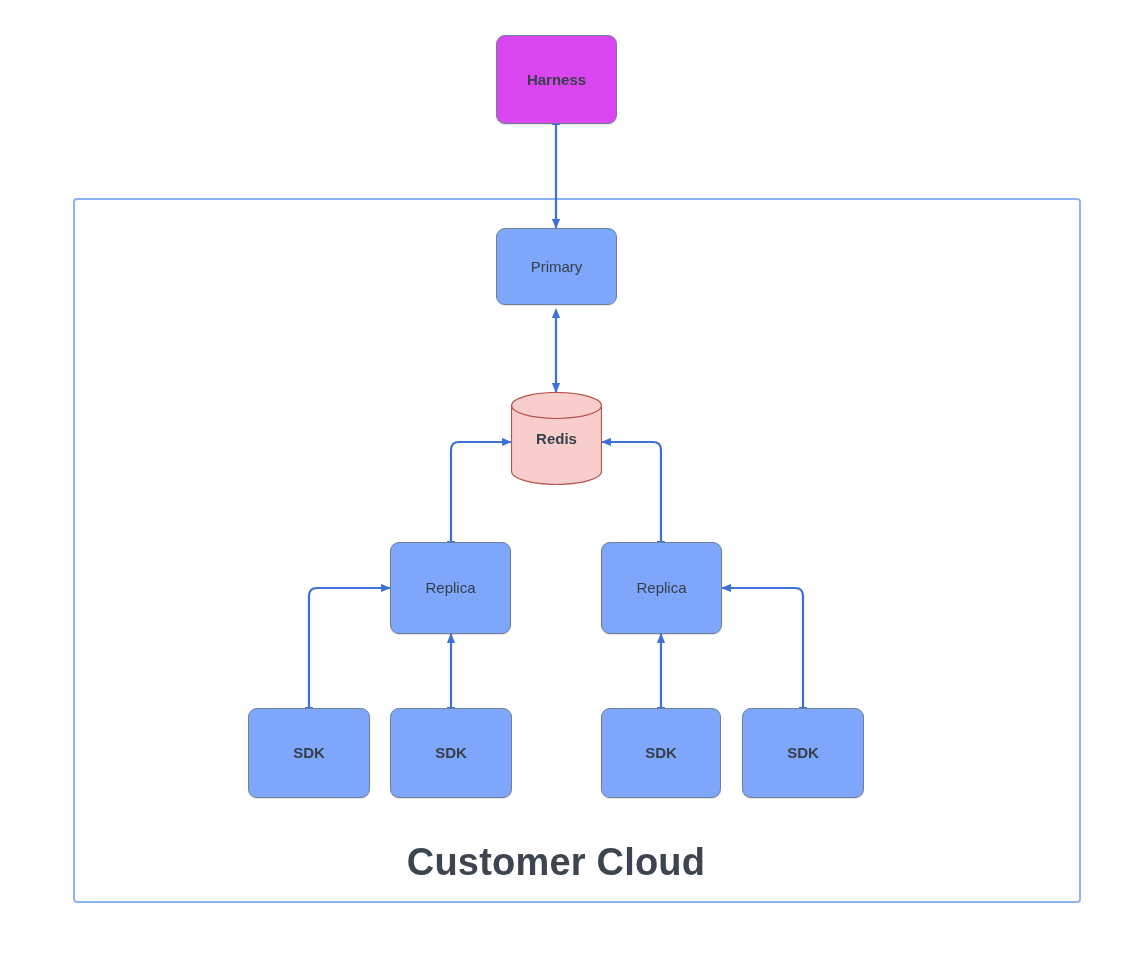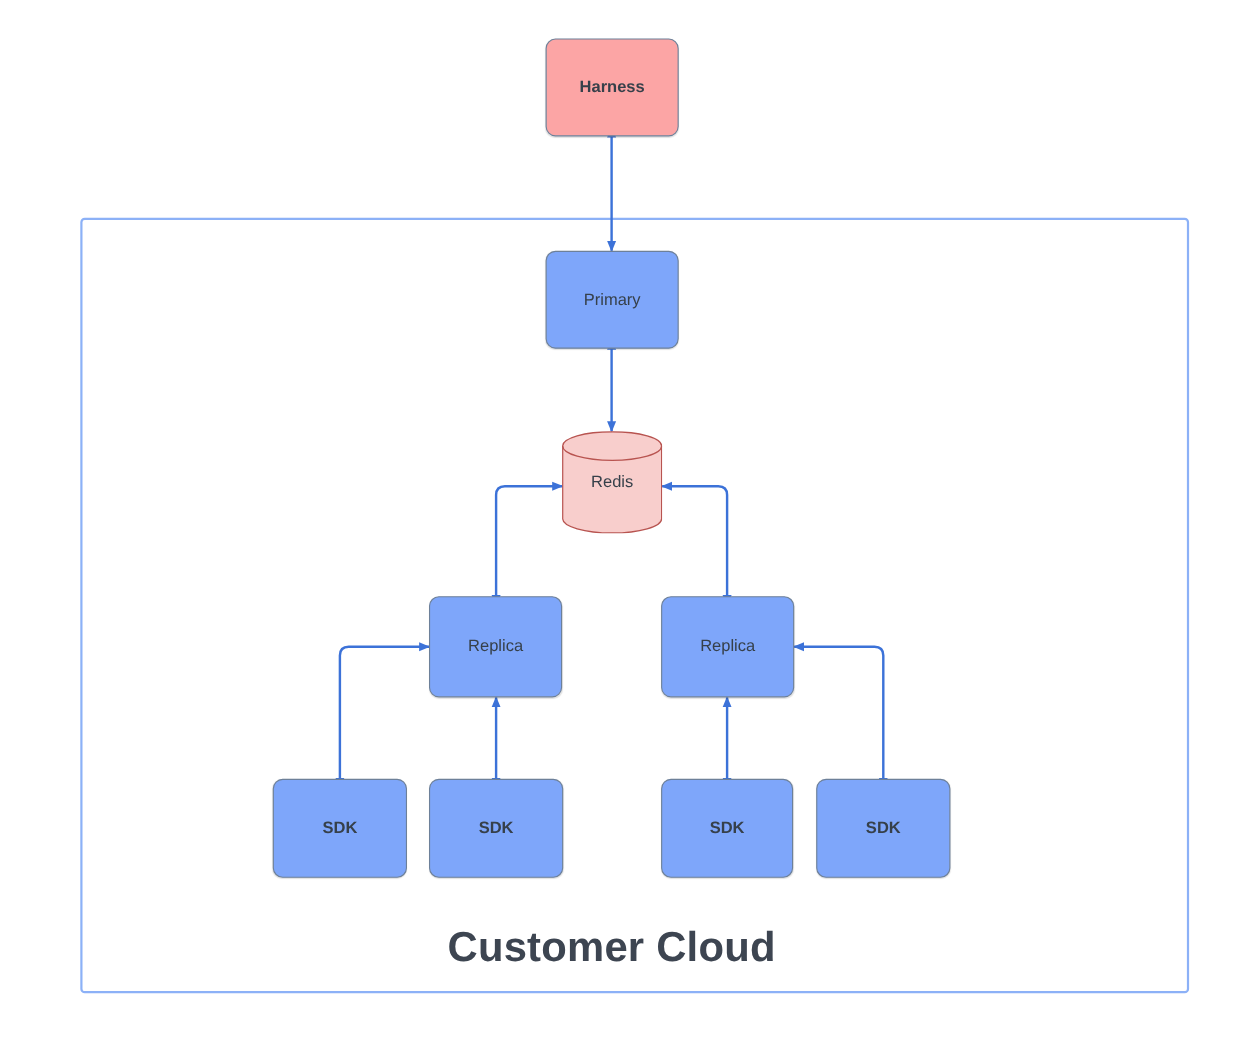--- a/index.html
+++ b/index.html
@@ -109,7 +109,7 @@
   </svg>
 
   <div id="node-layer">
-      <div class="node box bold" style="left: 496px; top: 35px; width: 121px; height: 89px; background: #fca5a5; border-color: rgb(109, 128, 153); color: rgb(54, 64, 74);">
+      <div class="node box bold" style="left: 496px; top: 35px; width: 121px; height: 89px; background: #d946ef; border-color: rgb(109, 128, 153); color: rgb(54, 64, 74);">
         <span>Harness</span>
       </div>
       <div class="node box" style="left: 496px; top: 228px; width: 121px; height: 89px; background: rgb(126, 166, 250); border-color: rgb(109, 128, 153); color: rgb(54, 64, 74);">

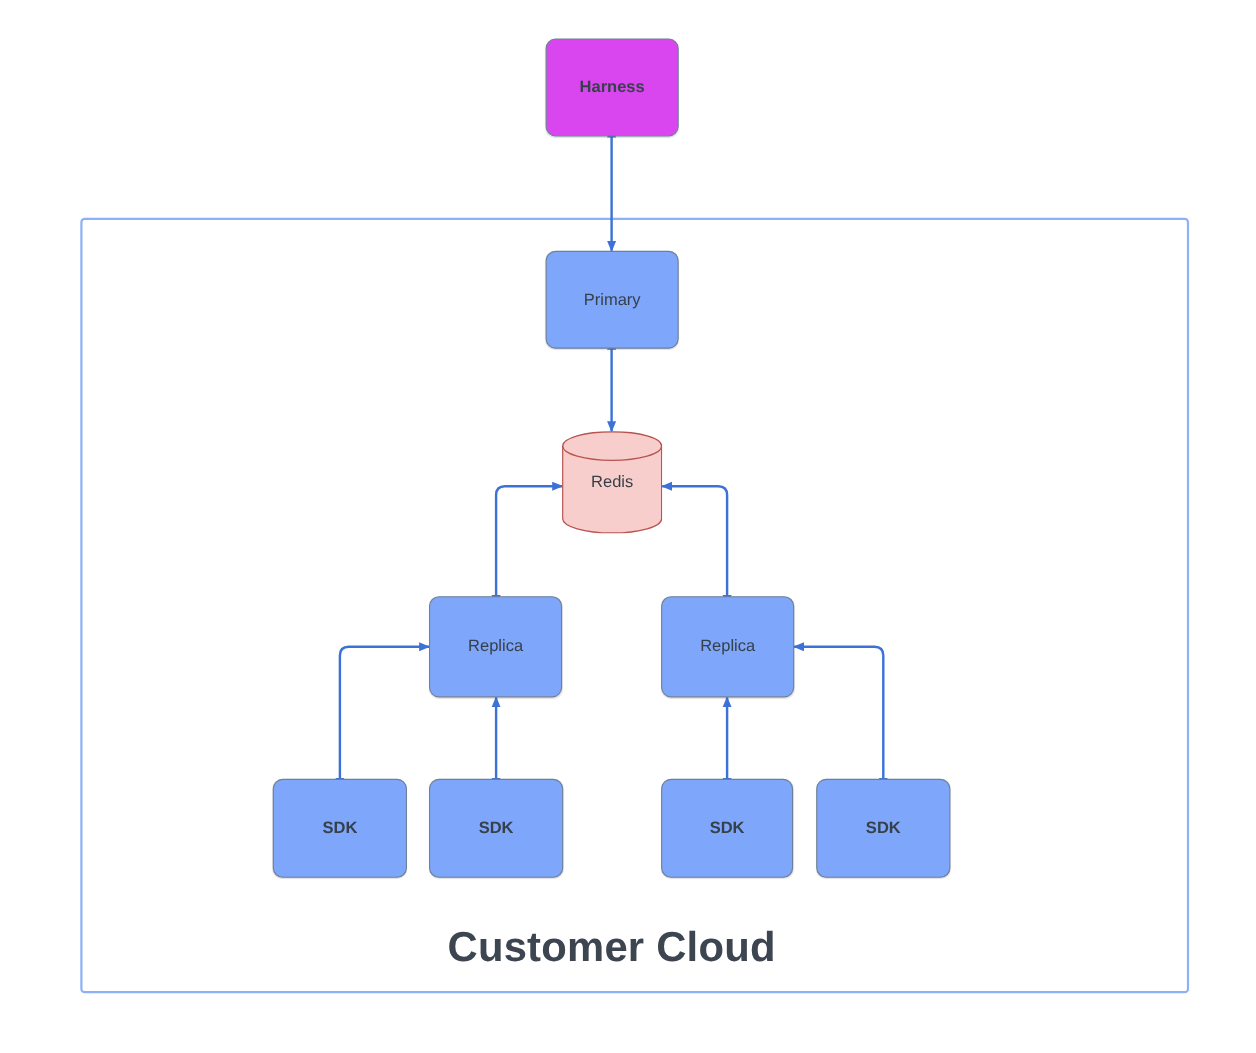--- a/index.html
+++ b/index.html
@@ -112,7 +112,7 @@
       <div class="node box bold" style="left: 496px; top: 35px; width: 121px; height: 89px; background: #d946ef; border-color: rgb(109, 128, 153); color: rgb(54, 64, 74);">
         <span>Harness</span>
       </div>
-      <div class="node box" style="left: 496px; top: 228px; width: 121px; height: 89px; background: rgb(126, 166, 250); border-color: rgb(109, 128, 153); color: rgb(54, 64, 74);">
+      <div class="node box" style="left: 496px; top: 228px; width: 121px; height: 77px; background: rgb(126, 166, 250); border-color: rgb(109, 128, 153); color: rgb(54, 64, 74);">
         <span>Primary</span>
       </div>
       <div class="cylinder" style="left: 511px; top: 392px; width: 91px; height: 93px;"><svg width="91" height="93" viewBox="0 0 91 93">

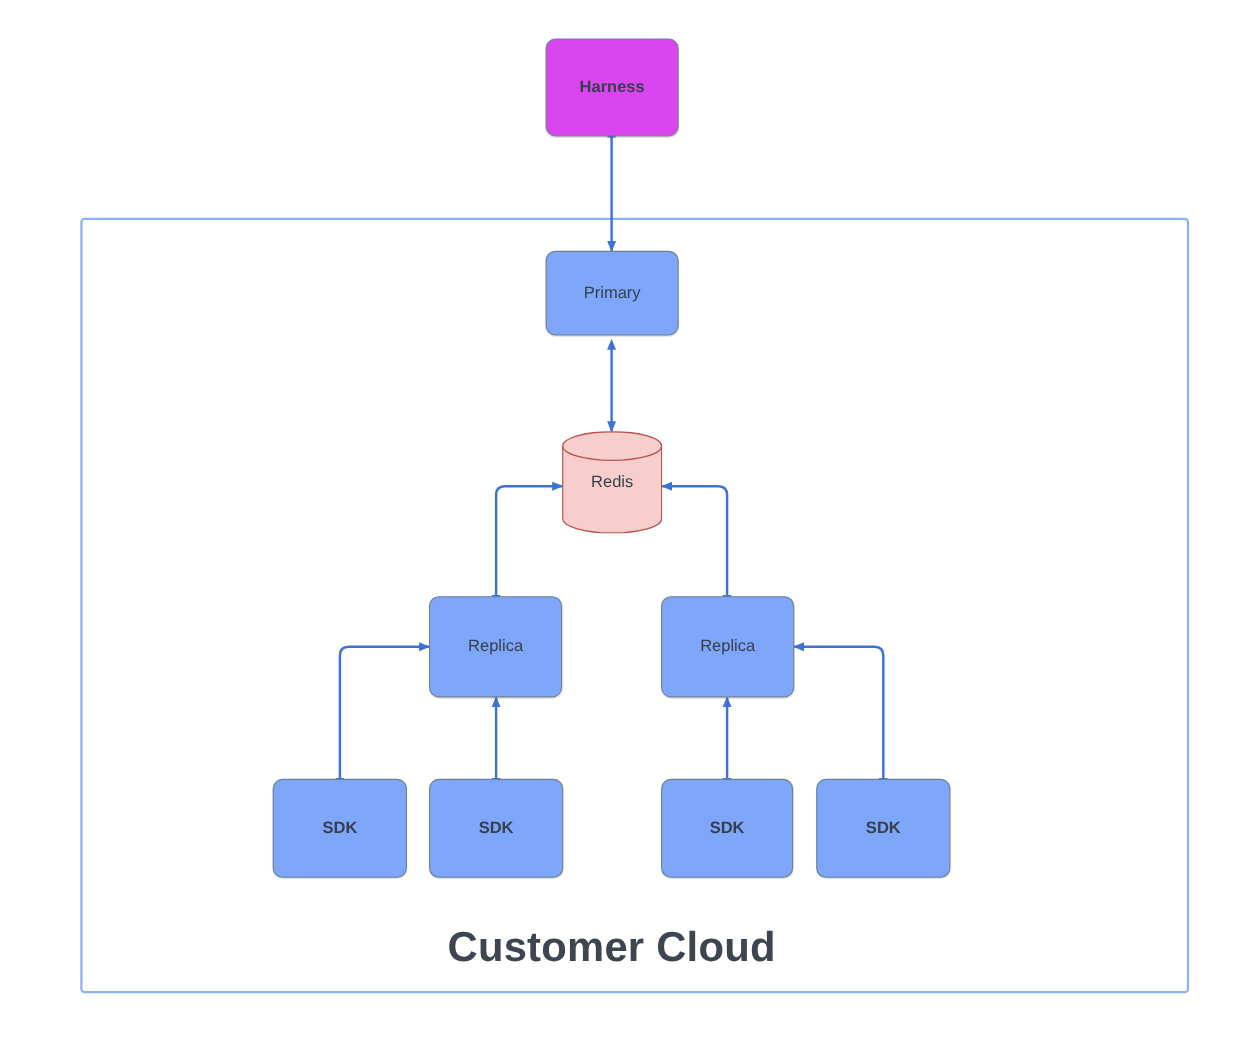--- a/index.html
+++ b/index.html
@@ -42,6 +42,7 @@
   .cylinder {
     position: absolute;
     z-index: 3;
+    font-weight: bold;
   }
   .cyl-label {
     position: absolute;

